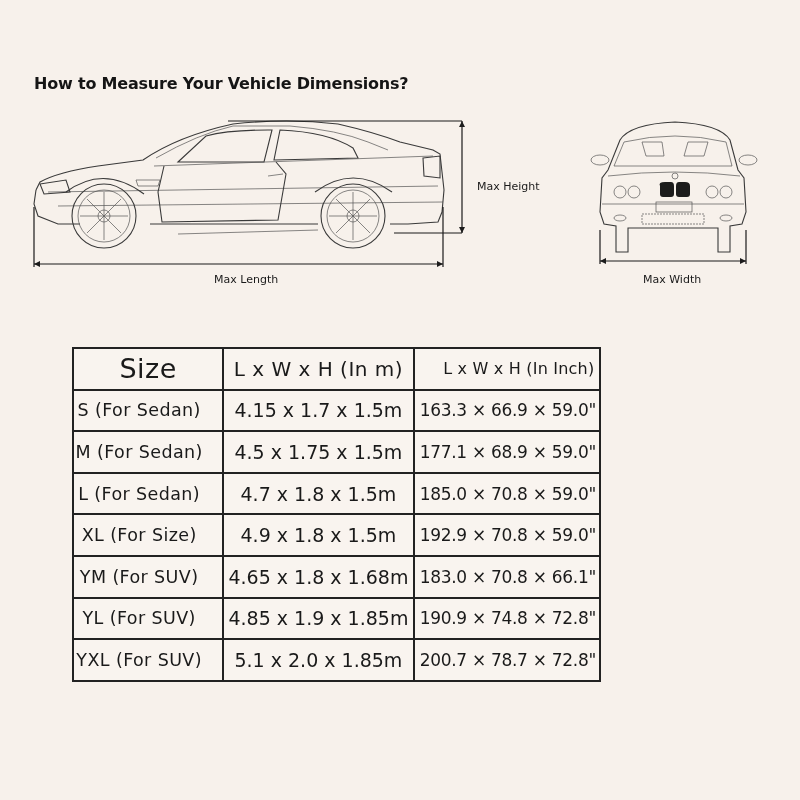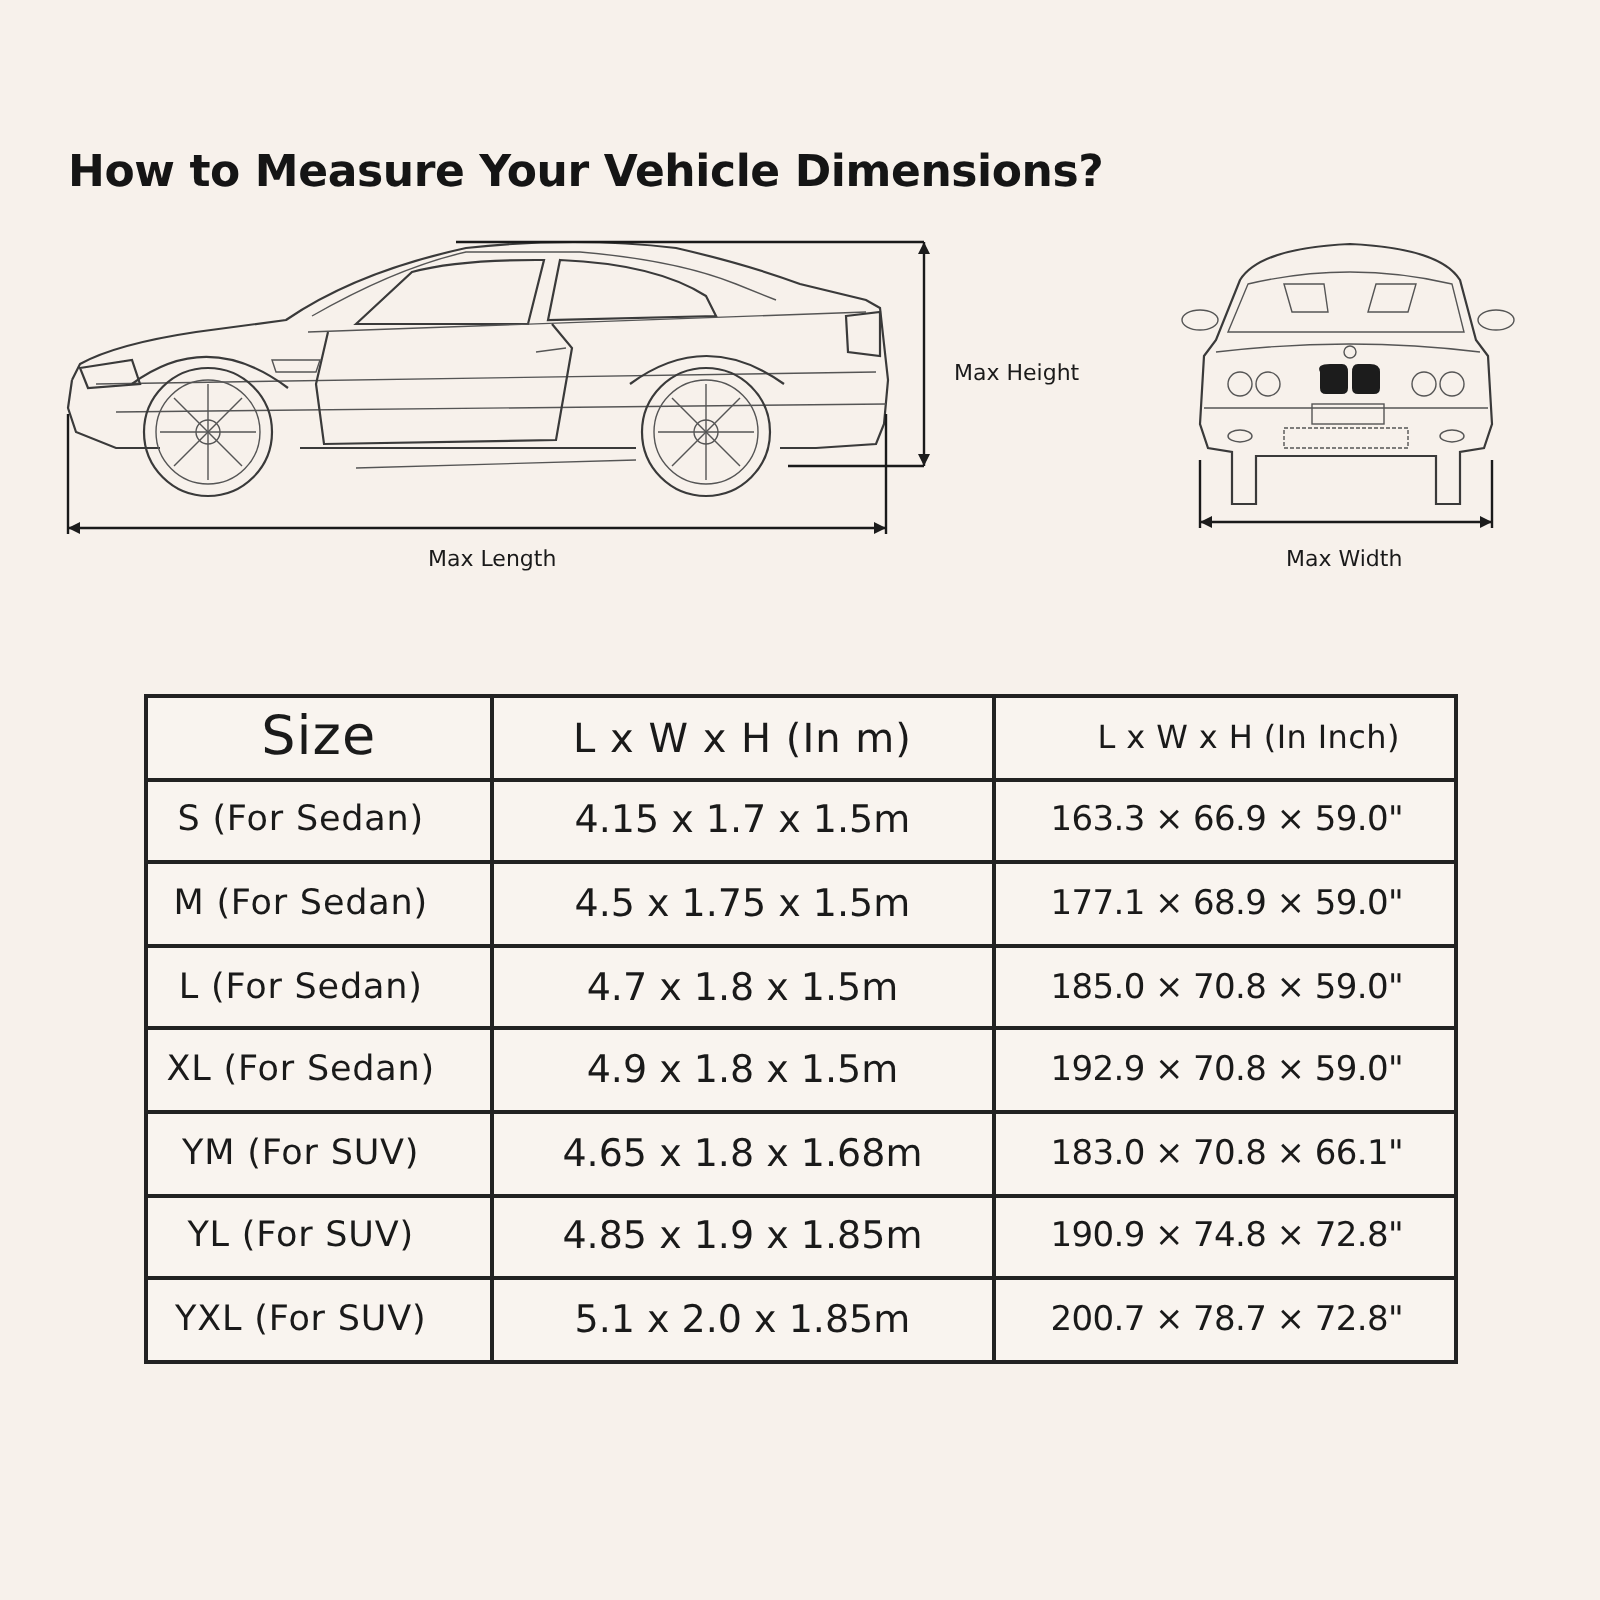--- a/index.html
+++ b/index.html
@@ -13,7 +13,7 @@
   .title {
     position: absolute; left: 34px; top: 74px;
     font-family: "DejaVu Sans", sans-serif;
-    font-weight: bold; font-size: 22px; letter-spacing: -0.2px;
+    font-weight: bold; font-size: 16px; letter-spacing: -0.2px;
     color: #151515;
   }
   .side-car { position: absolute; left: 28px; top: 112px; width: 440px; height: 160px; }

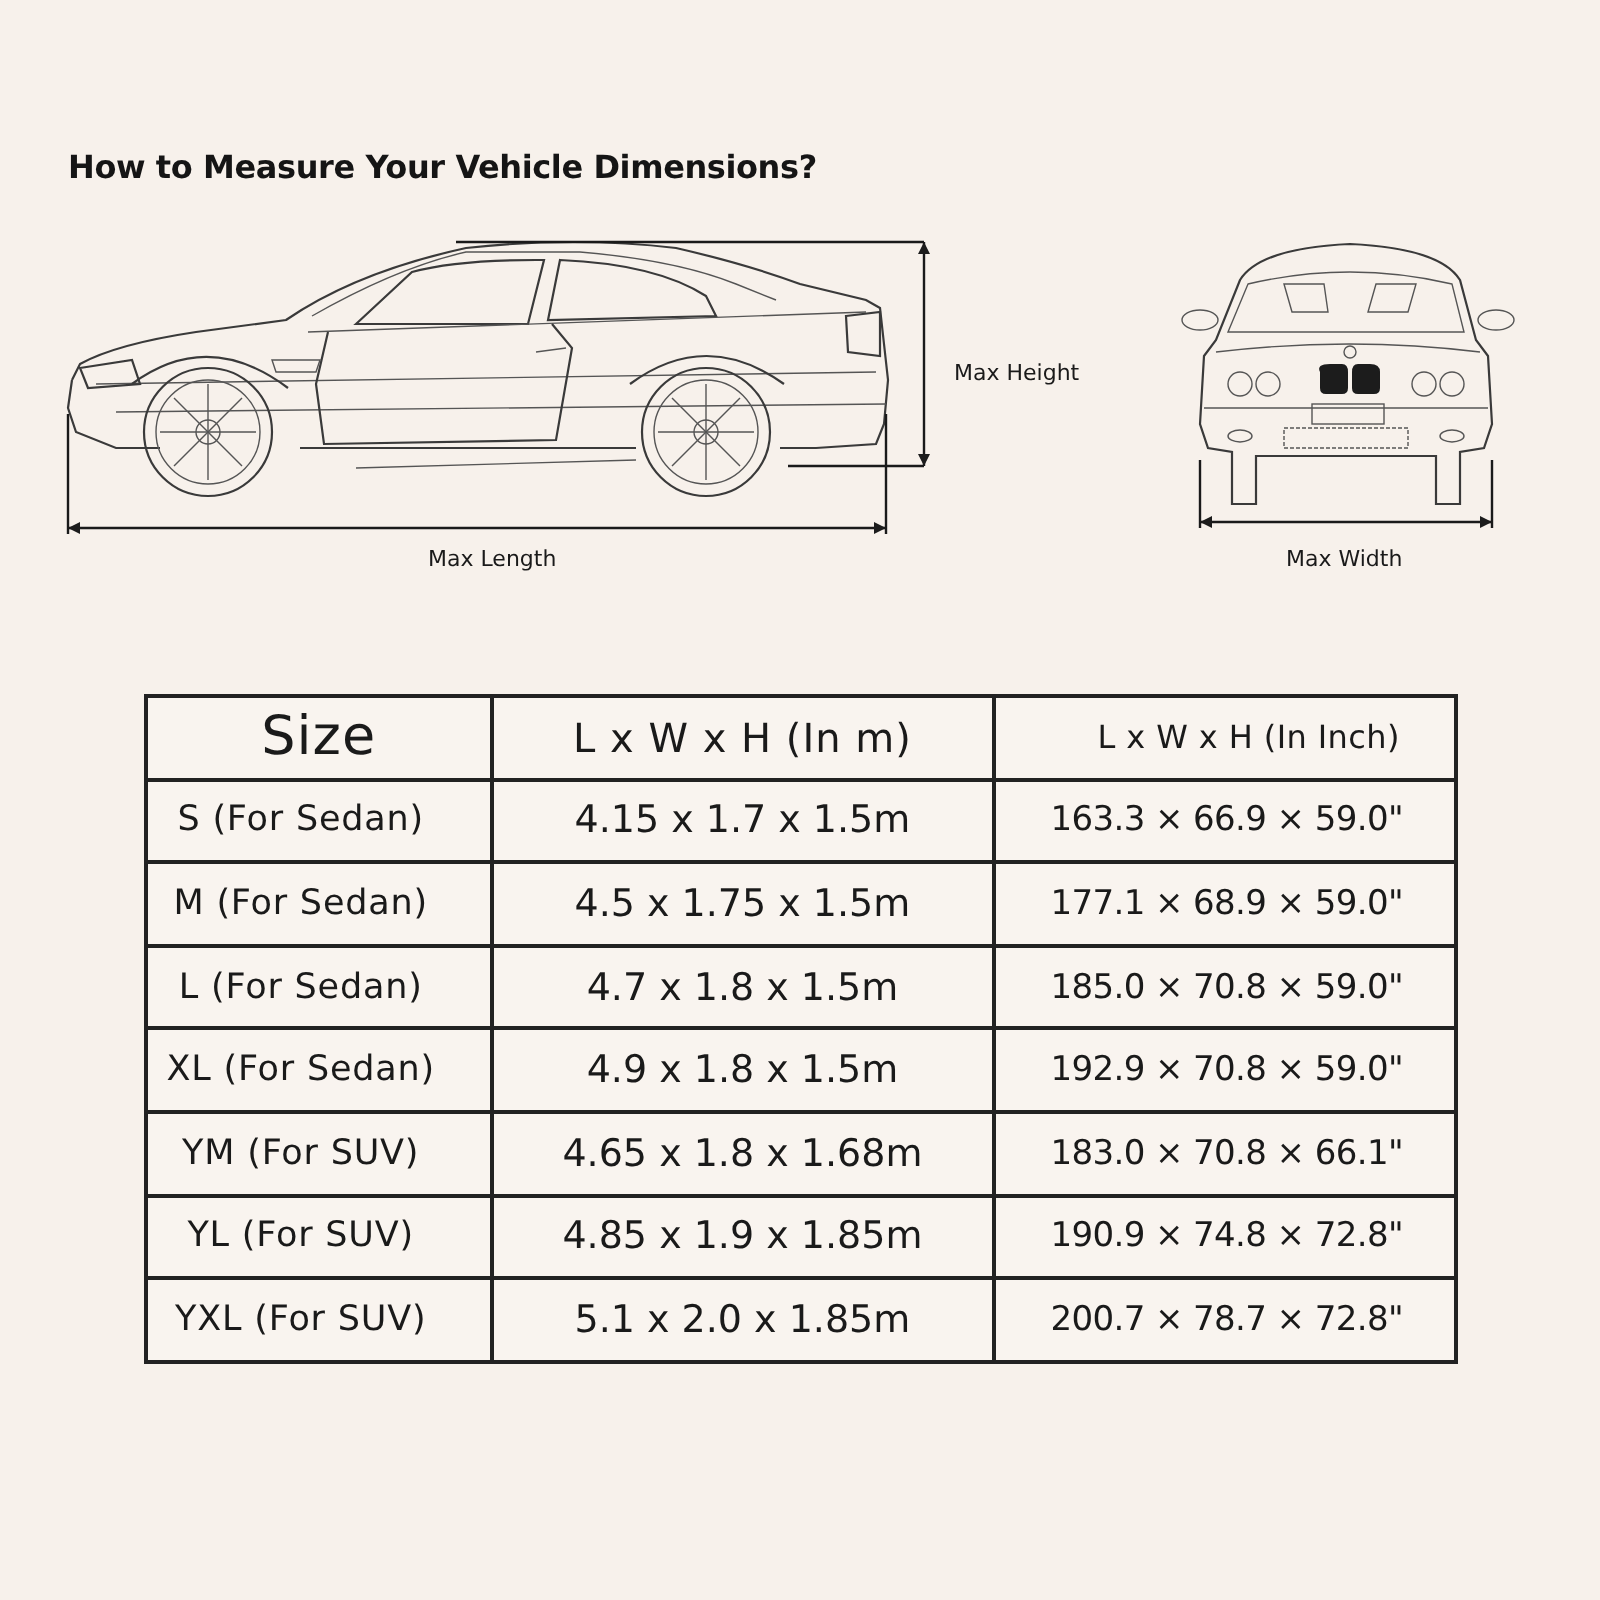--- a/index.html
+++ b/index.html
@@ -28,7 +28,7 @@
 
   table.sizes {
     position: absolute; left: 72px; top: 347px;
-    width: 657px; border-collapse: collapse;
+    width: 529px; border-collapse: collapse;
     font-family: "DejaVu Sans", sans-serif;
     background: #f9f4ef;
   }

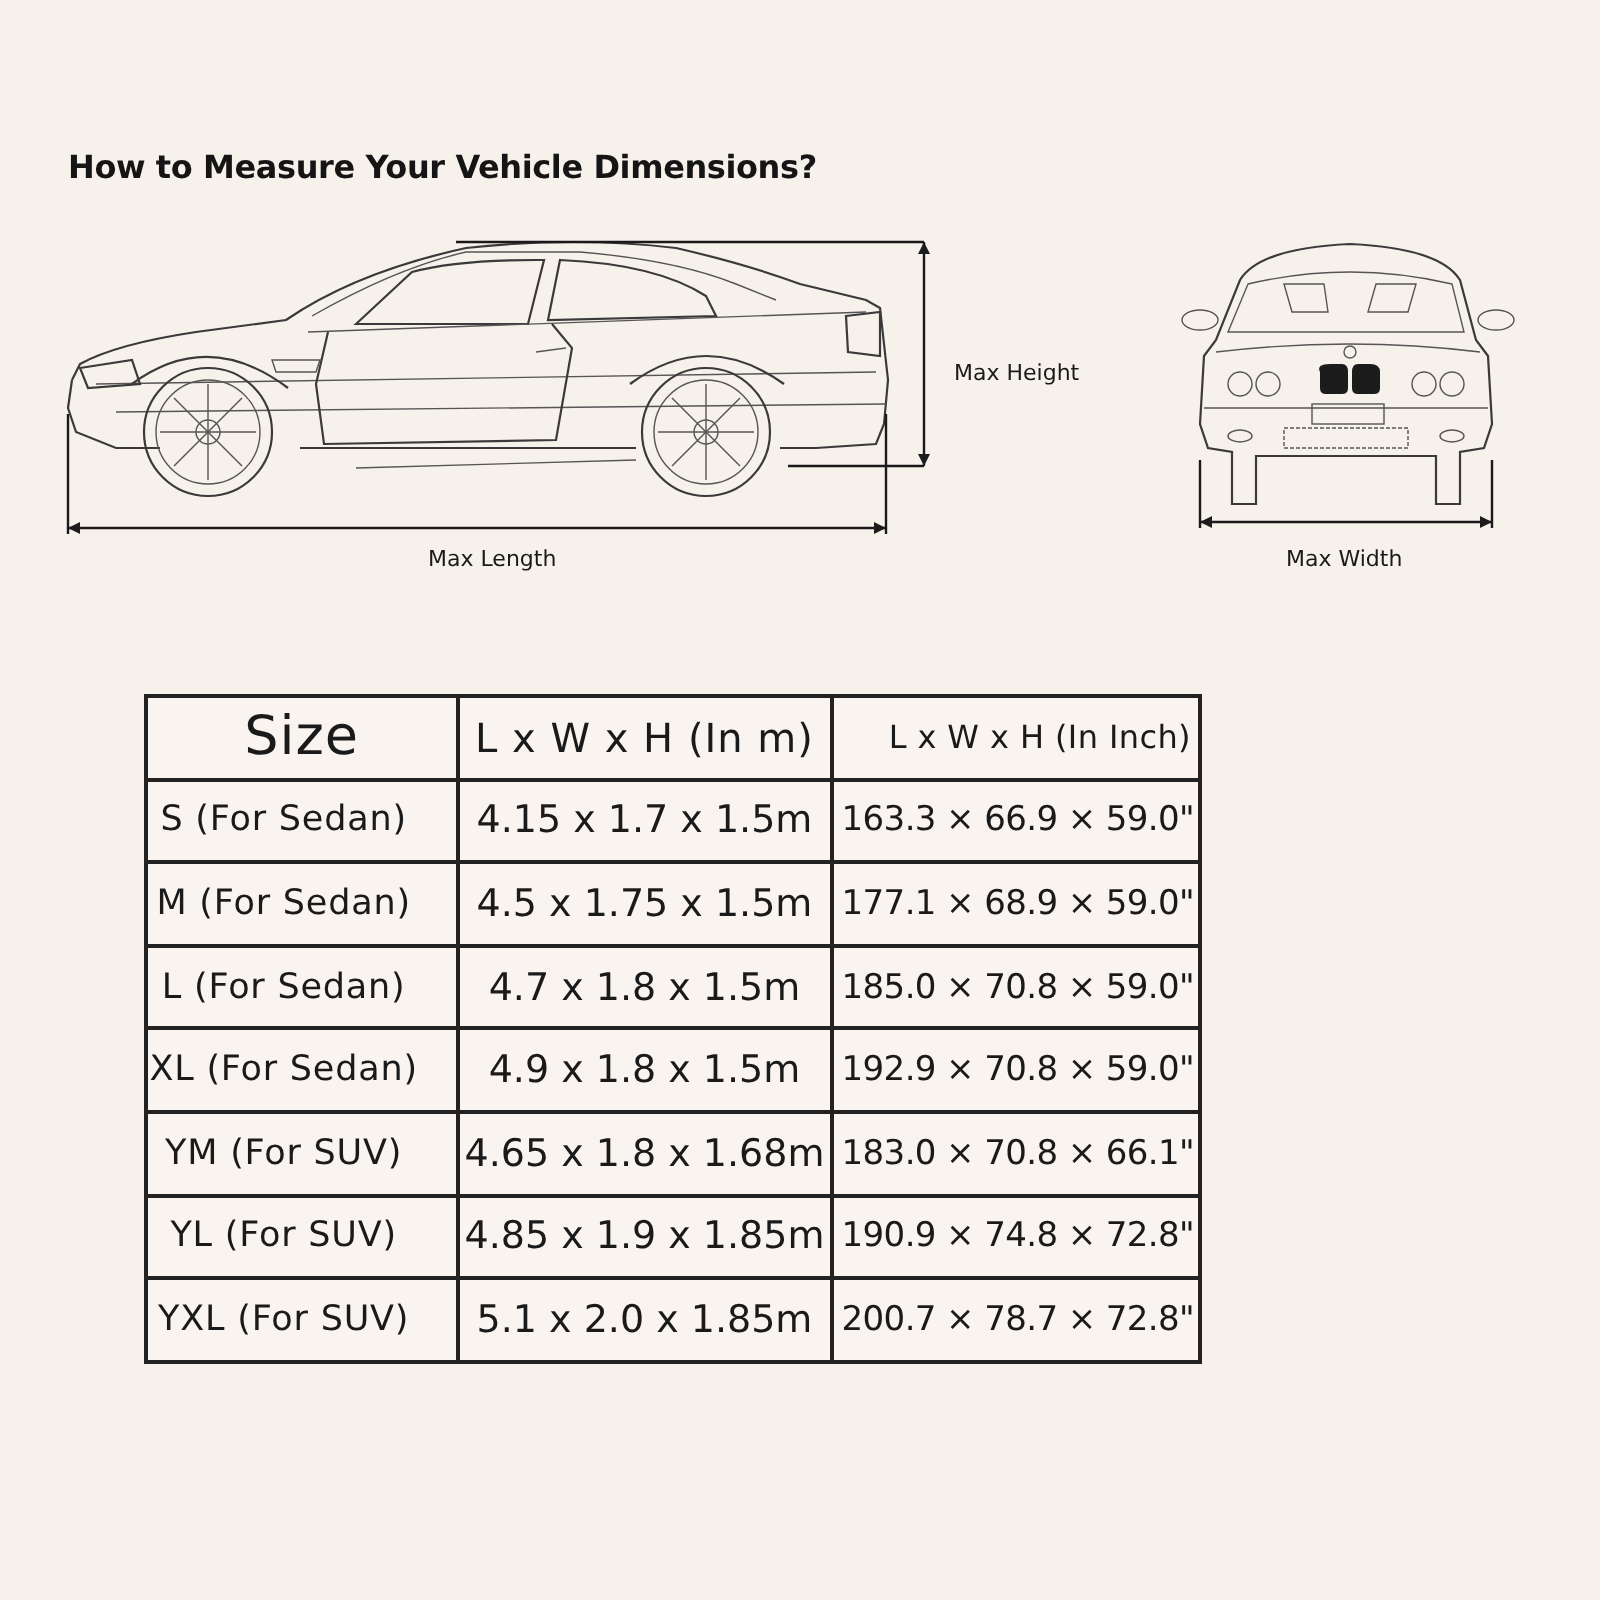--- a/index.html
+++ b/index.html
@@ -163,7 +163,7 @@
       <td class="c-in">185.0 × 70.8 × 59.0"</td>
     </tr>
     <tr>
-      <td class="c-size">XL (For Sedan)</td>
+      <td class="c-size">XL (For Size)</td>
       <td class="c-m">4.9 x 1.8 x 1.5m</td>
       <td class="c-in">192.9 × 70.8 × 59.0"</td>
     </tr>

